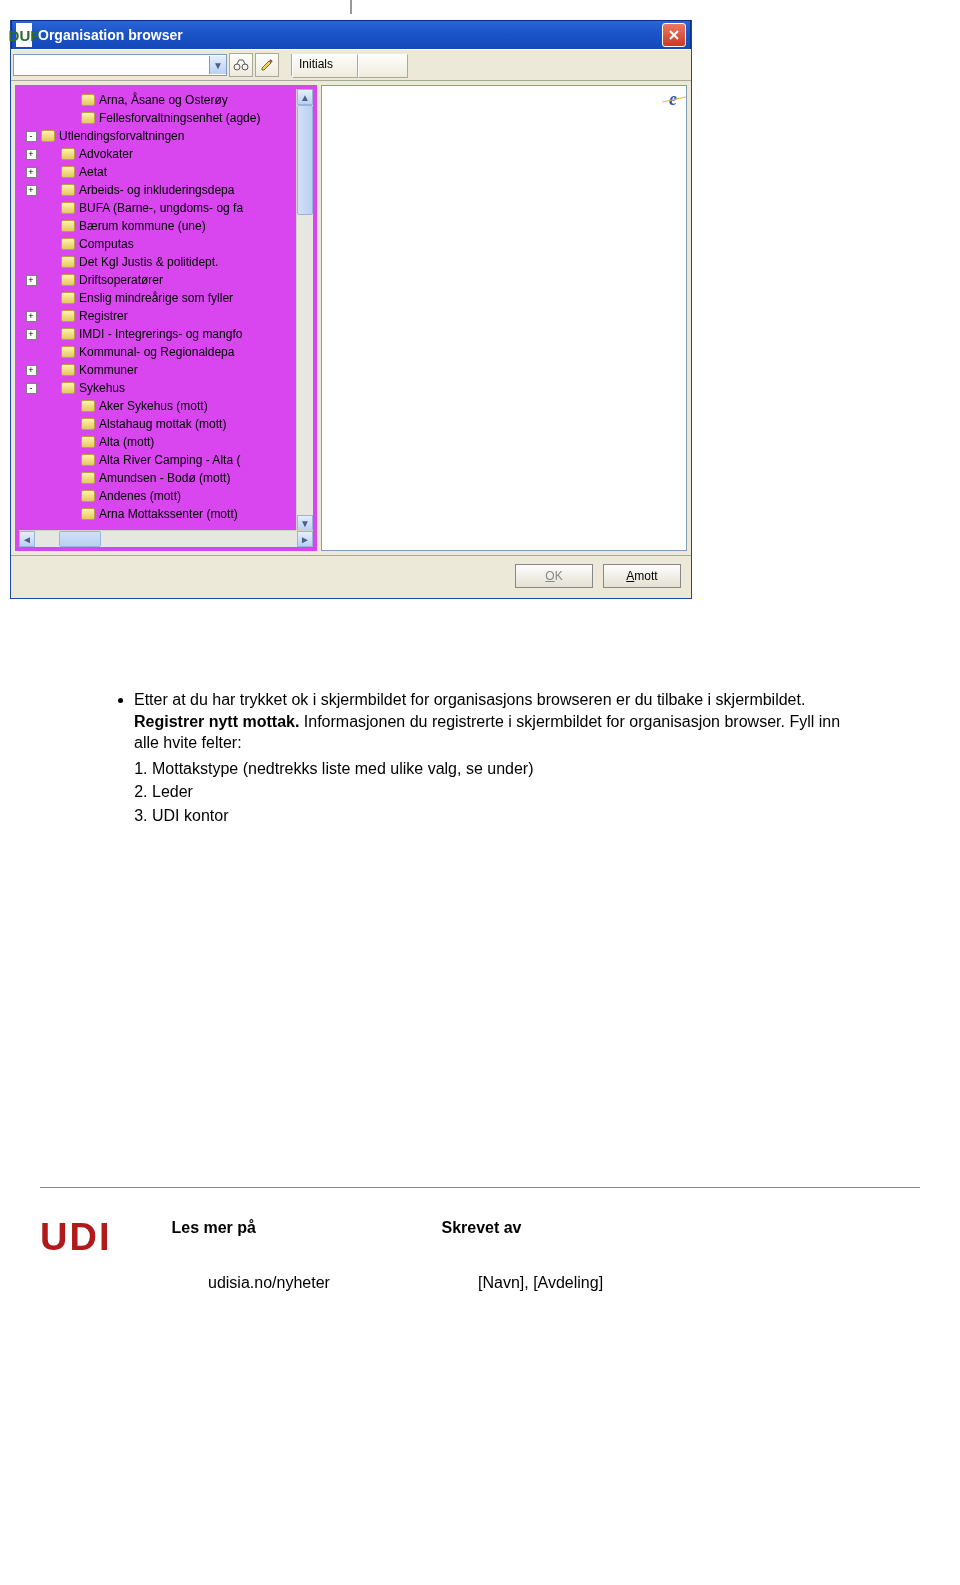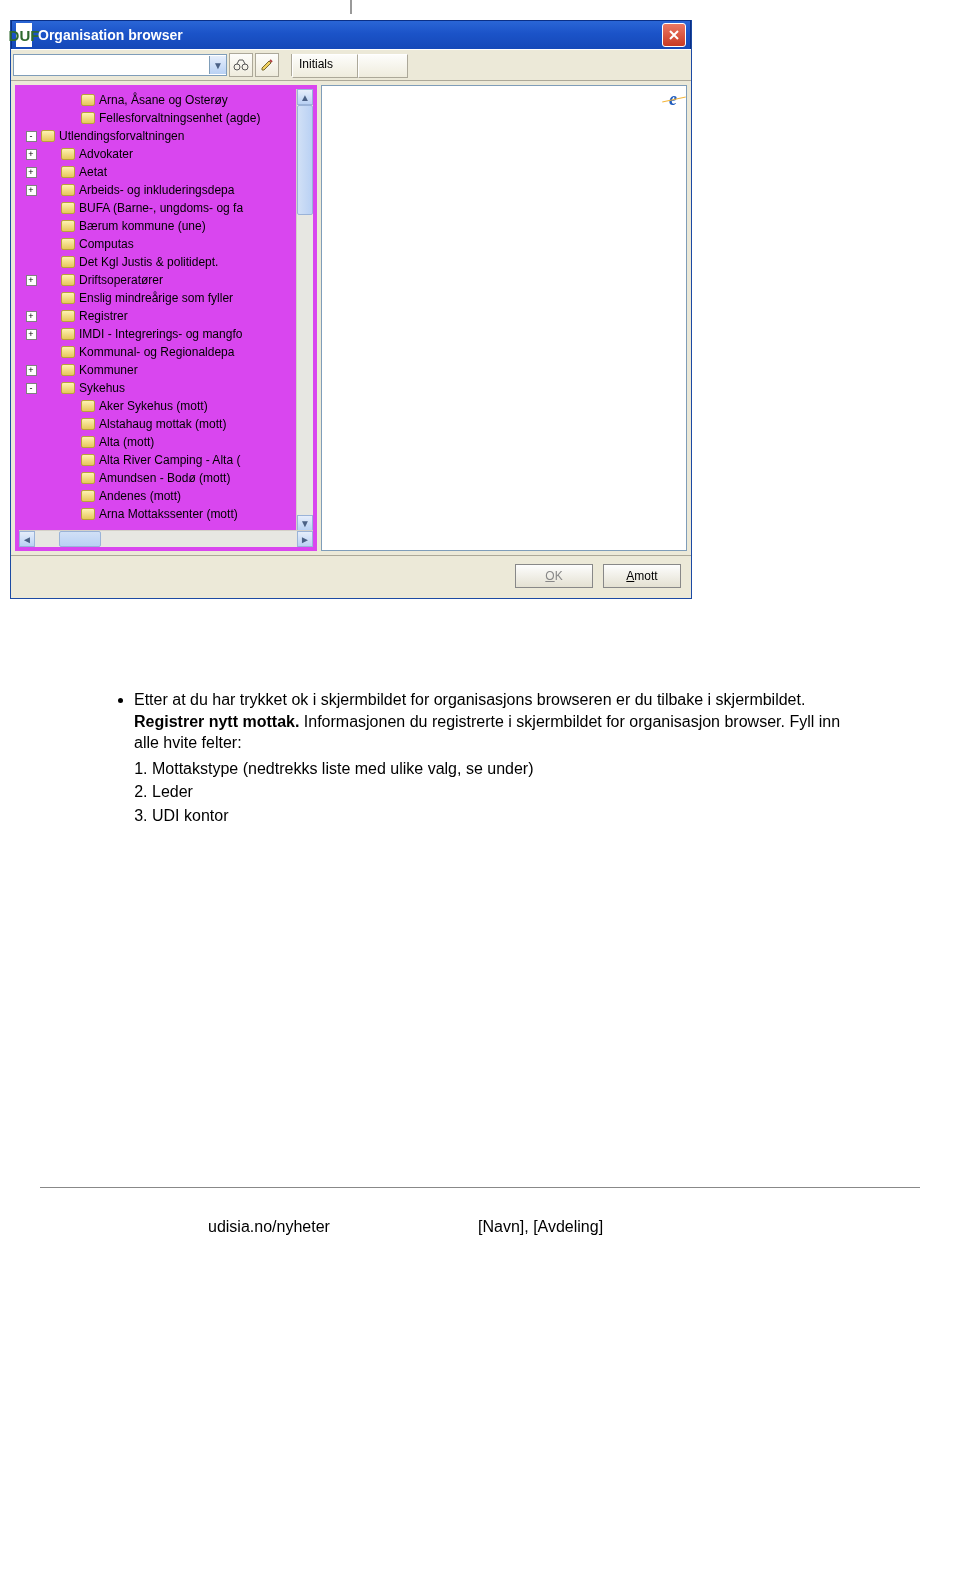--- a/index.html
+++ b/index.html
@@ -504,6 +504,15 @@
 
   <div class="footer">
     <div class="footer-rule"></div>
+    <div class="footer-row1">
+      <div class="udi-logo">UDI</div>
+      <div class="footer-col" style="width:210px;">
+        <div class="label">Les mer på</div>
+      </div>
+      <div class="footer-col">
+        <div class="label">Skrevet av</div>
+      </div>
+    </div>
     <div class="footer-row2">
       <div class="c1">udisia.no/nyheter</div>
       <div>[Navn], [Avdeling]</div>

